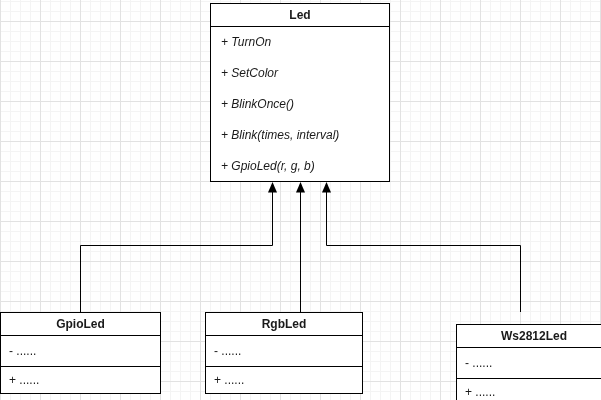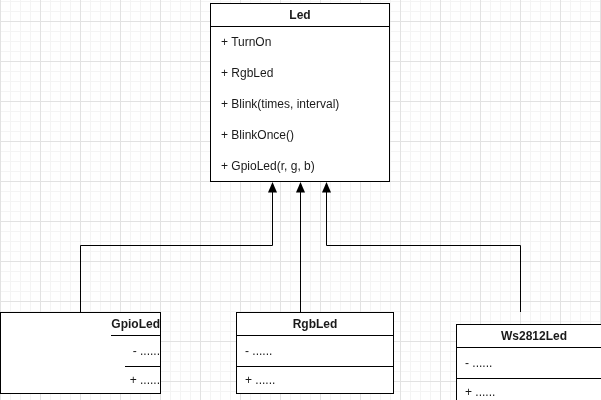--- a/index.html
+++ b/index.html
@@ -55,6 +55,7 @@
     padding-left: 10px;
     white-space: nowrap;
     overflow: hidden;
+    font-style: italic;
   }
   .section {
     display: flex;

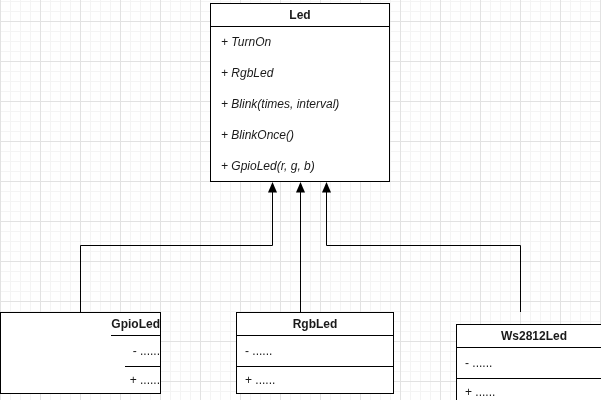--- a/index.html
+++ b/index.html
@@ -108,7 +108,7 @@
     <div class="class-title">Led</div>
     <div class="members">
       <div class="member-row">+ TurnOn</div>
-      <div class="member-row">+ RgbLed</div>
+      <div class="member-row">+ SetColor</div>
       <div class="member-row">+ Blink(times, interval)</div>
       <div class="member-row">+ BlinkOnce()</div>
       <div class="member-row">+ GpioLed(r, g, b)</div>

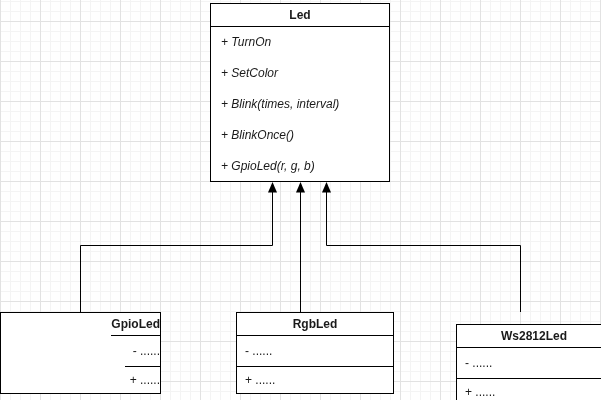--- a/index.html
+++ b/index.html
@@ -109,8 +109,8 @@
     <div class="members">
       <div class="member-row">+ TurnOn</div>
       <div class="member-row">+ SetColor</div>
+      <div class="member-row">+ BlinkOnce()</div>
       <div class="member-row">+ Blink(times, interval)</div>
-      <div class="member-row">+ BlinkOnce()</div>
       <div class="member-row">+ GpioLed(r, g, b)</div>
     </div>
   </div>

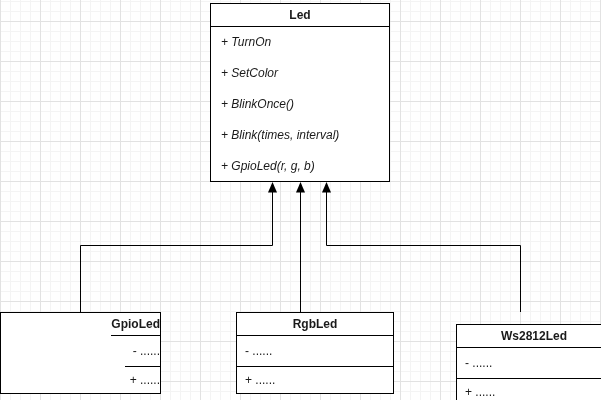--- a/index.html
+++ b/index.html
@@ -71,7 +71,7 @@
 
   
   #box-led       { left: 210px; top: 3px;   width: 180px; height: 179px; }
-  #box-gpioled   { left: 0px;   top: 312px; width: 161px; height: 82px; align-items: flex-end; }
+  #box-gpioled   { left: 0px;   top: 312px; width: 161px; height: 82px; }
   #box-rgbled    { left: 236px; top: 312px; width: 158px; height: 82px; }
   #box-ws2812led { left: 440px; top: 324px; width: 156px; height: 82px; margin-left: 16px; }
 

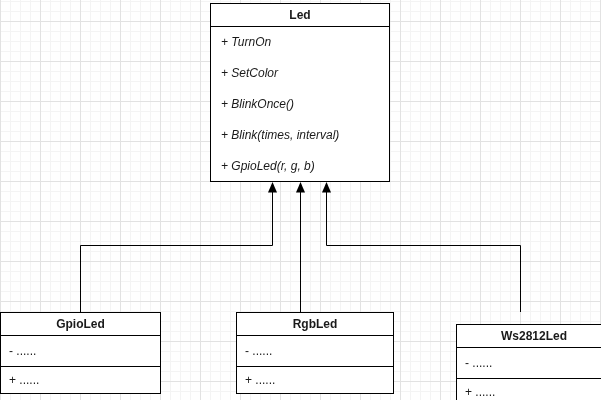--- a/index.html
+++ b/index.html
@@ -72,7 +72,7 @@
   
   #box-led       { left: 210px; top: 3px;   width: 180px; height: 179px; }
   #box-gpioled   { left: 0px;   top: 312px; width: 161px; height: 82px; }
-  #box-rgbled    { left: 236px; top: 312px; width: 158px; height: 82px; }
+  #box-rgbled    { left: 205px; top: 312px; width: 158px; height: 82px; }
   #box-ws2812led { left: 440px; top: 324px; width: 156px; height: 82px; margin-left: 16px; }
 
   svg.edges {

